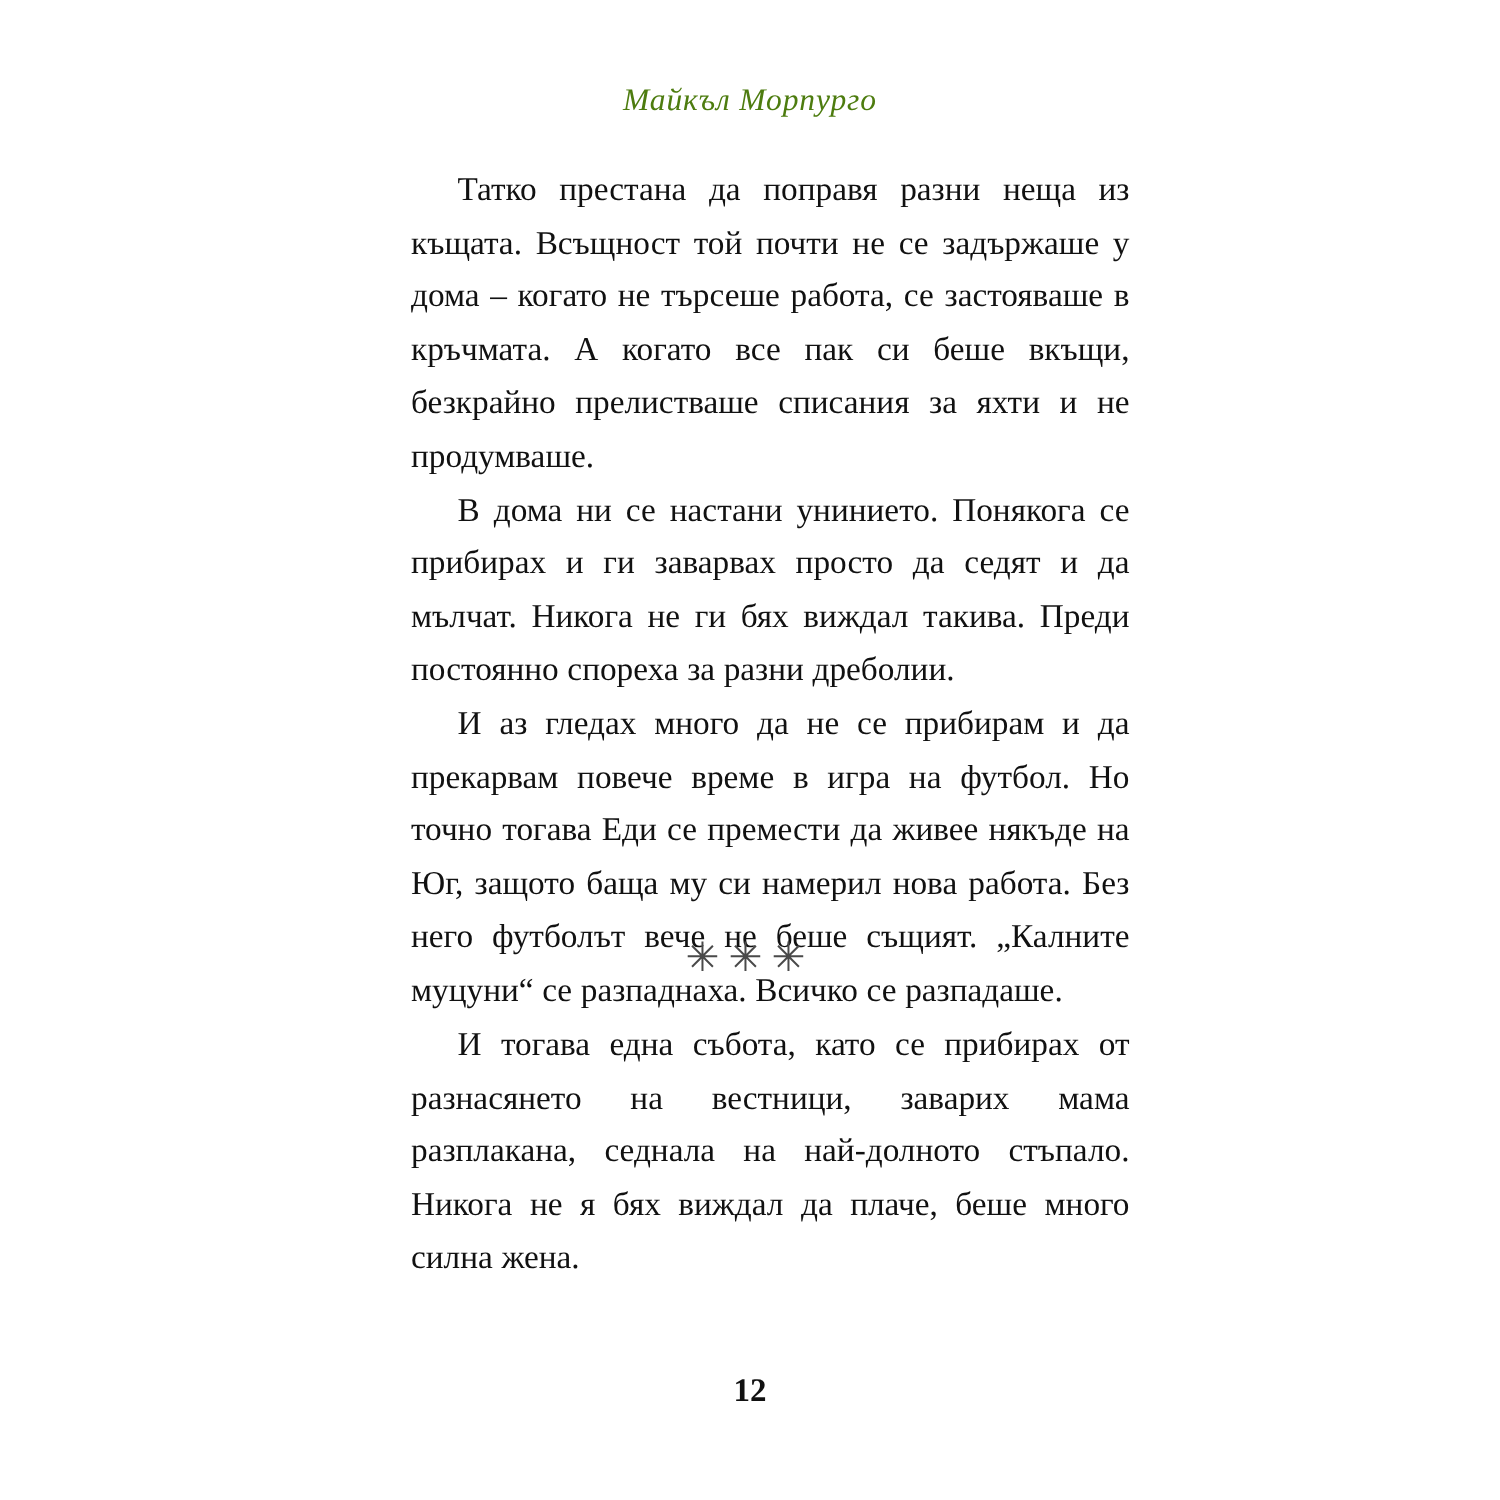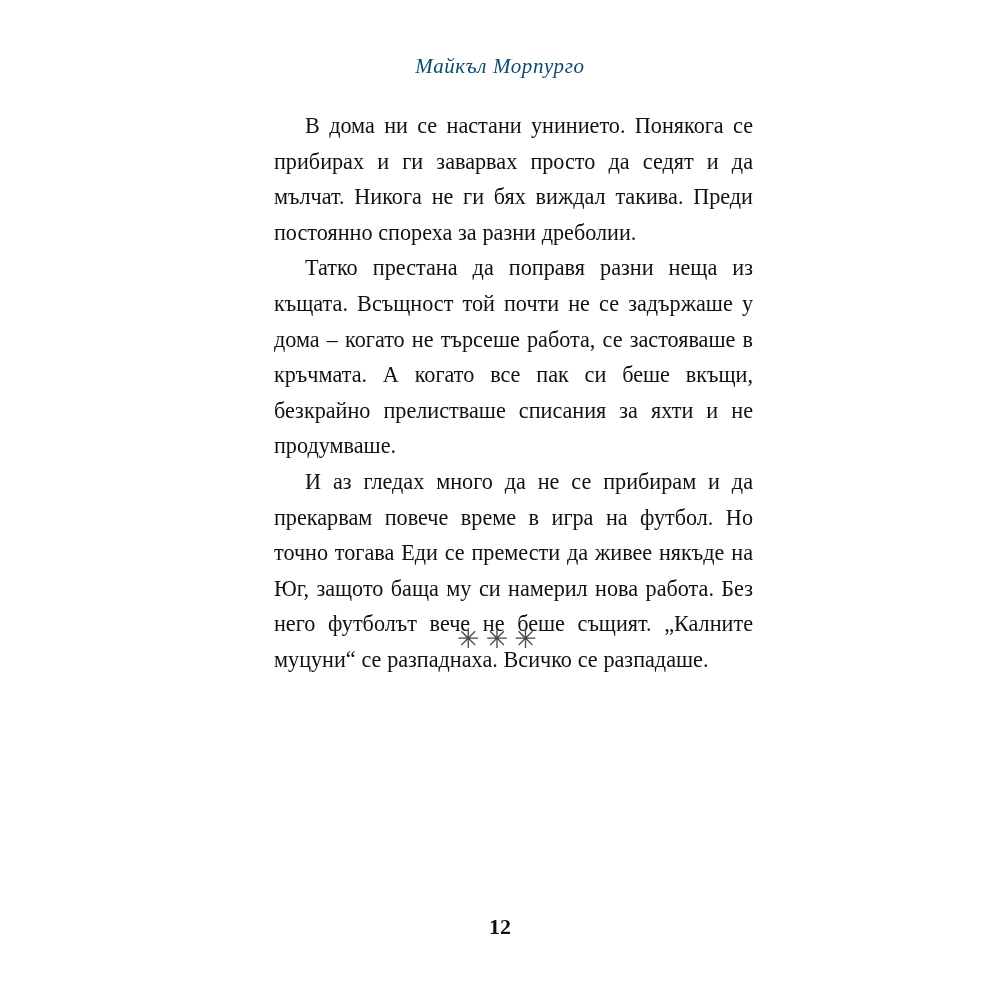--- a/index.html
+++ b/index.html
@@ -30,7 +30,7 @@
     font-style: italic;
     font-size: 21px;
     letter-spacing: 0.6px;
-    color: #0c4a6e;
+    color: #4d7c0f;
     line-height: 1.2;
   }
 

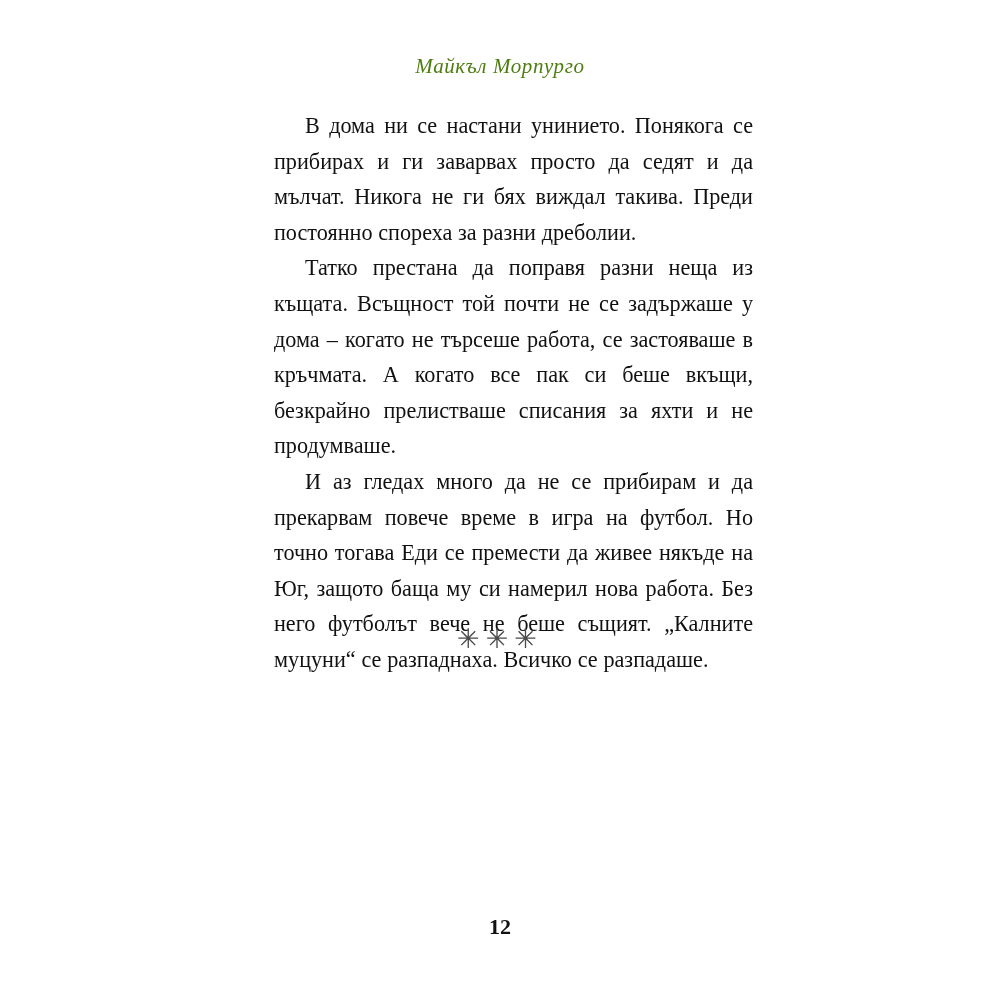--- a/index.html
+++ b/index.html
@@ -104,8 +104,8 @@
   <div class="running-head">Майкъл Морпурго</div>
 
   <div class="text-column">
+    <p class="para">Татко престана да поправя разни неща из къщата. Всъщност той почти не се задържаше у дома – когато не търсеше работа, се застояваше в кръчмата. А когато все пак си беше вкъщи, безкрайно прелистваше списания за яхти и не продумваше.</p>
     <p class="para">В дома ни се настани унинието. Понякога се прибирах и ги заварвах просто да седят и да мълчат. Никога не ги бях виждал такива. Преди постоянно спореха за разни дреболии.</p>
-    <p class="para">Татко престана да поправя разни неща из къщата. Всъщност той почти не се задържаше у дома – когато не търсеше работа, се застояваше в кръчмата. А когато все пак си беше вкъщи, безкрайно прелистваше списания за яхти и не продумваше.</p>
     <p class="para last-line-flush">И аз гледах много да не се прибирам и да прекарвам повече време в игра на футбол. Но точно тогава Еди се премести да живее някъде на Юг, защото баща му си намерил нова работа. Без него футболът вече не беше същият. „Калните муцуни“ се разпаднаха. Всичко се разпадаше.</p>
   </div>
 

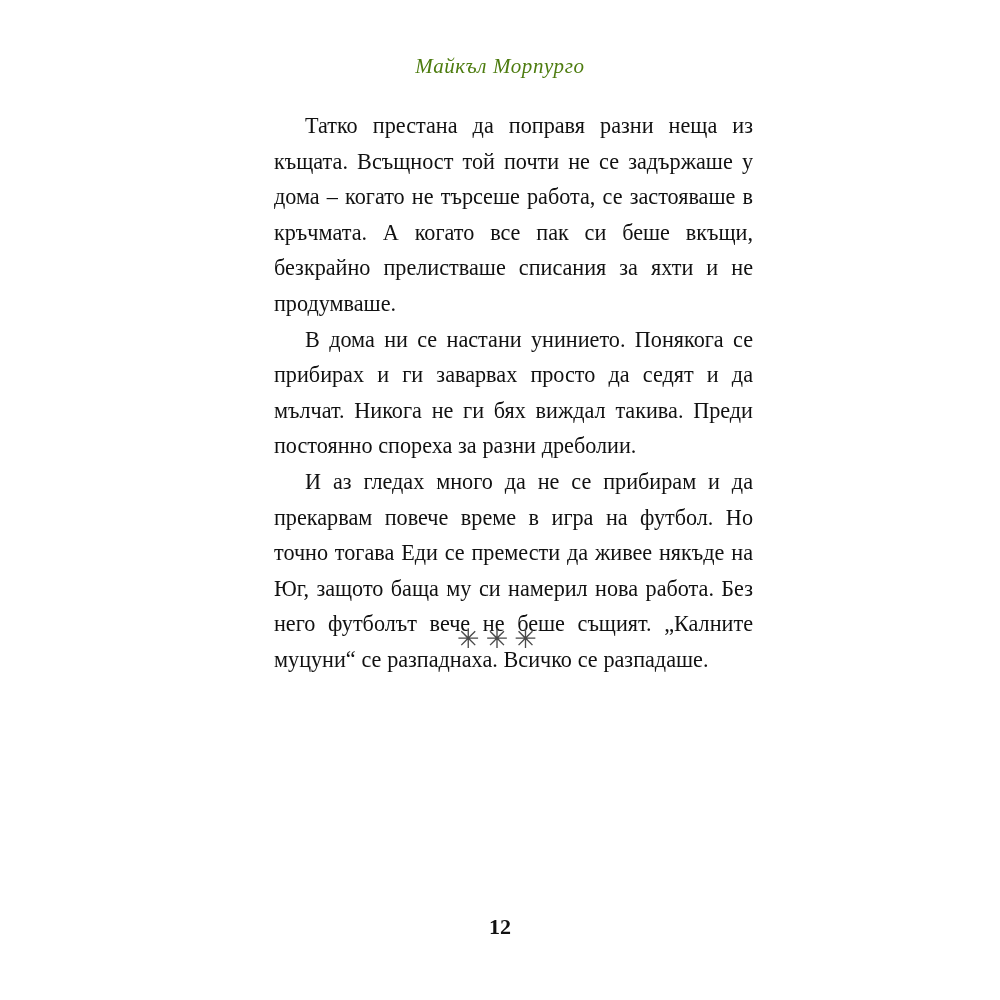--- a/index.html
+++ b/index.html
@@ -112,6 +112,7 @@
   <div class="scene-break">✳✳✳</div>
 
   <div class="text-column-2">
+    <p class="para">И тогава една събота, като се прибирах от разнасянето на вестници, заварих мама разплакана, седнала на най-долното стъпало. Никога не я бях виждал да плаче, беше много силна жена.</p>
   </div>
 
   <div class="folio">12</div>

